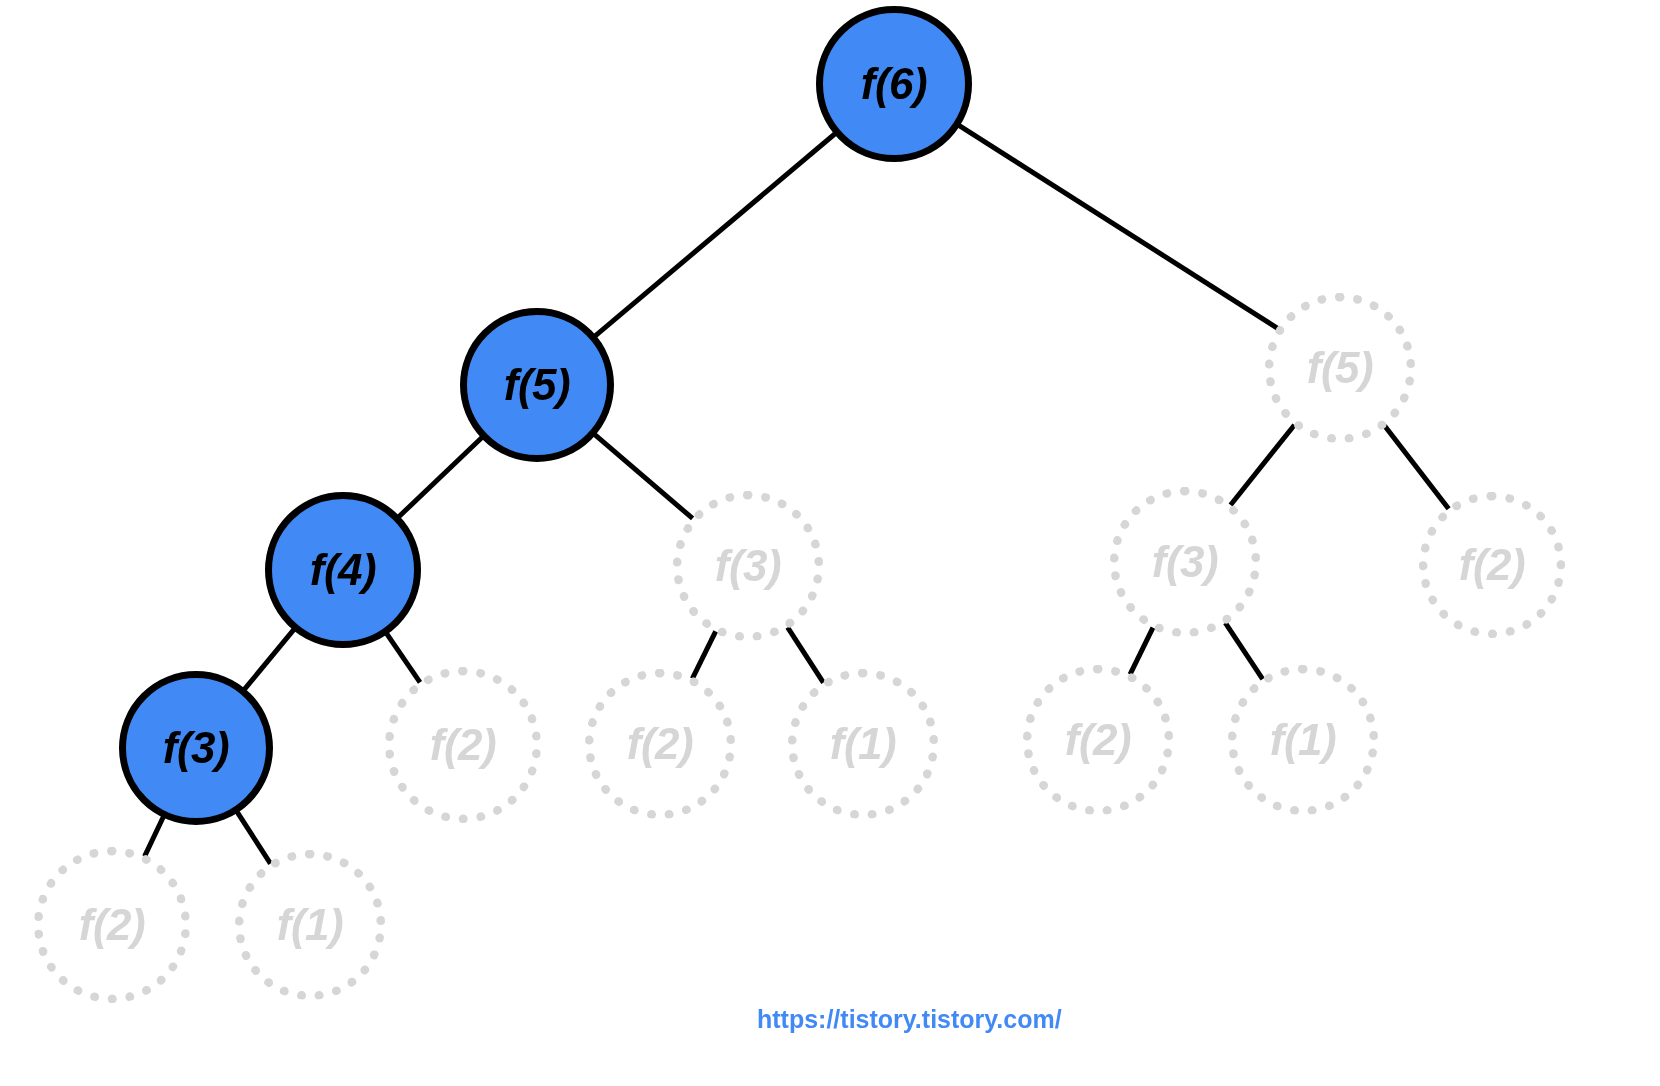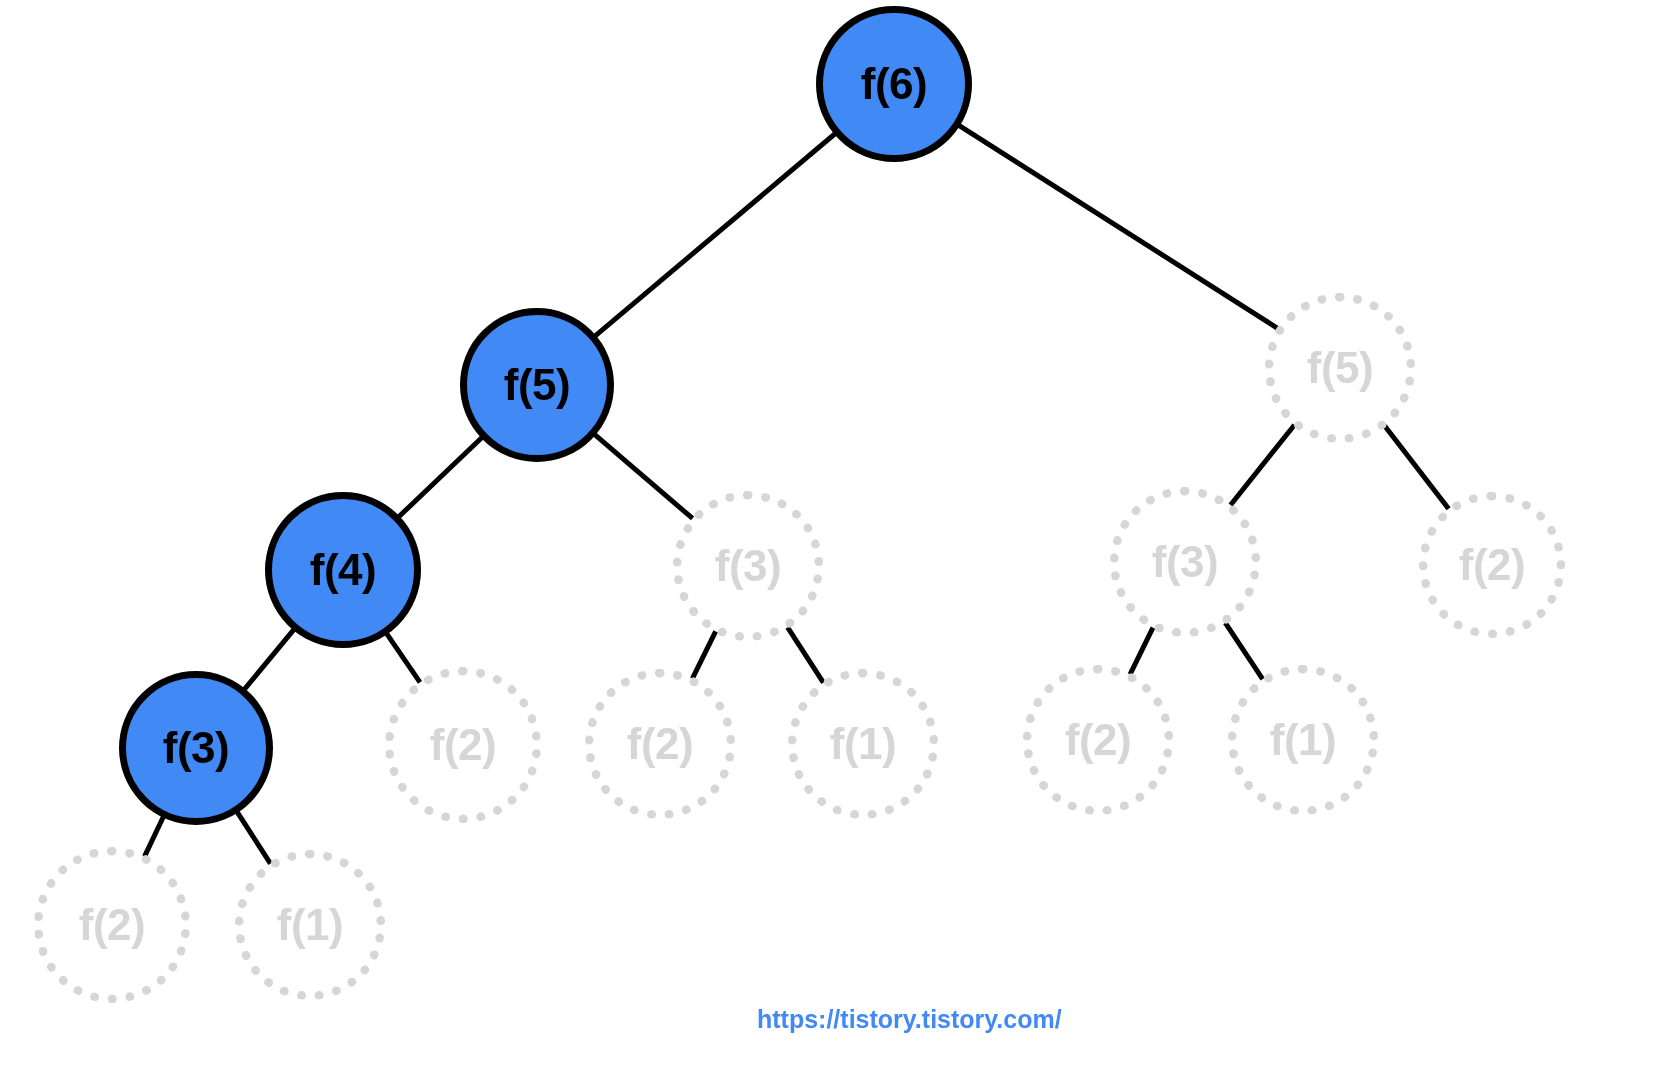--- a/index.html
+++ b/index.html
@@ -32,6 +32,7 @@
     align-items: center;
     justify-content: center;
     user-select: none;
+    font-style: italic;
   }
   .node-active {
     background: #4189f5;

